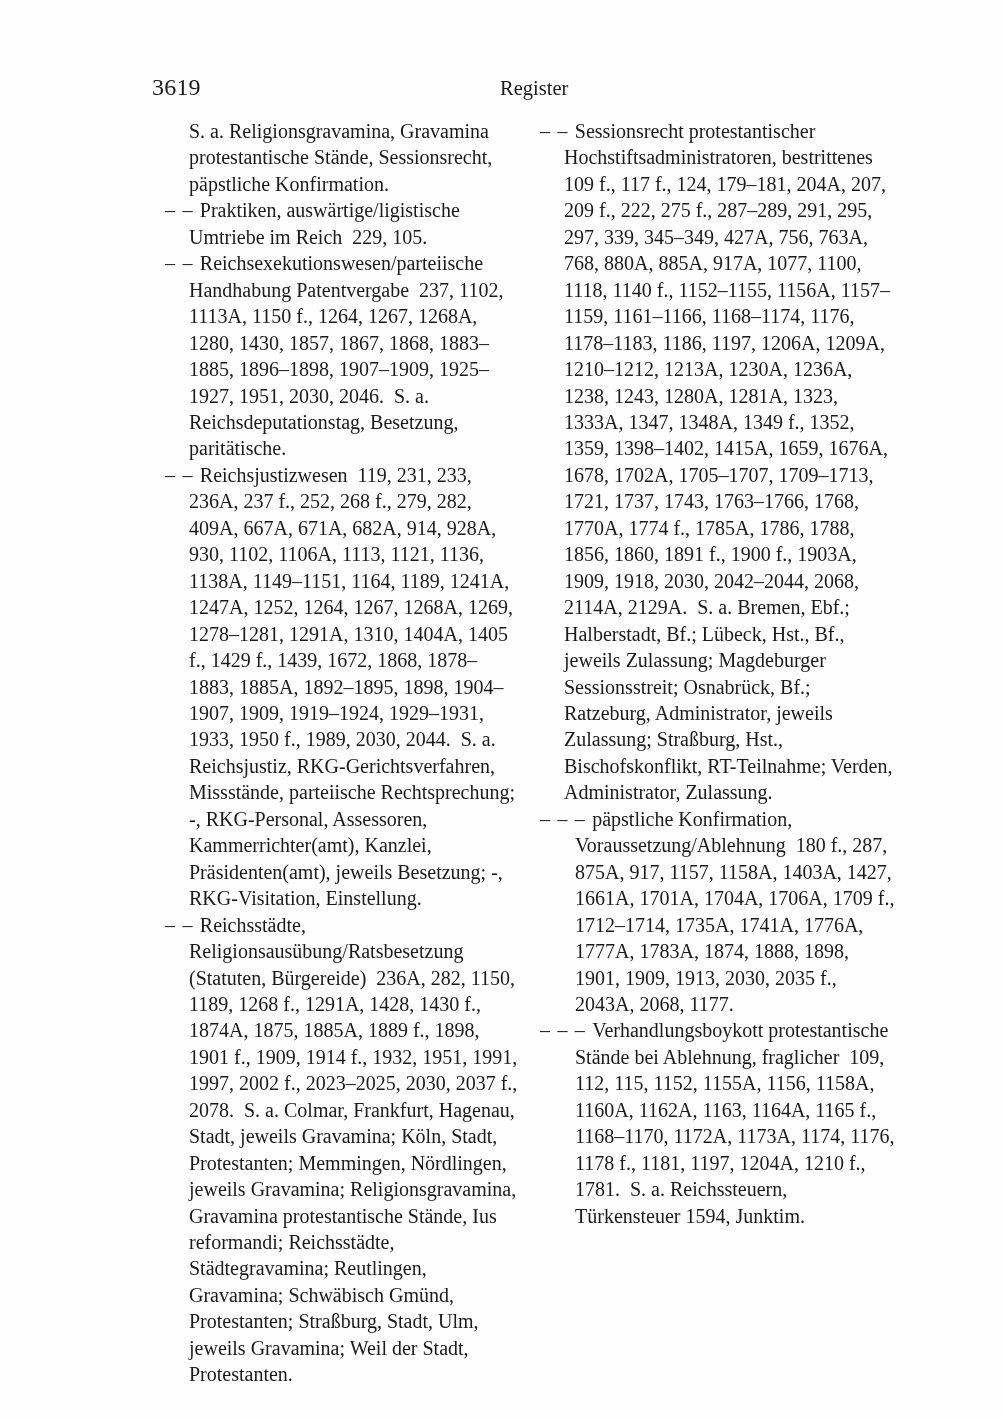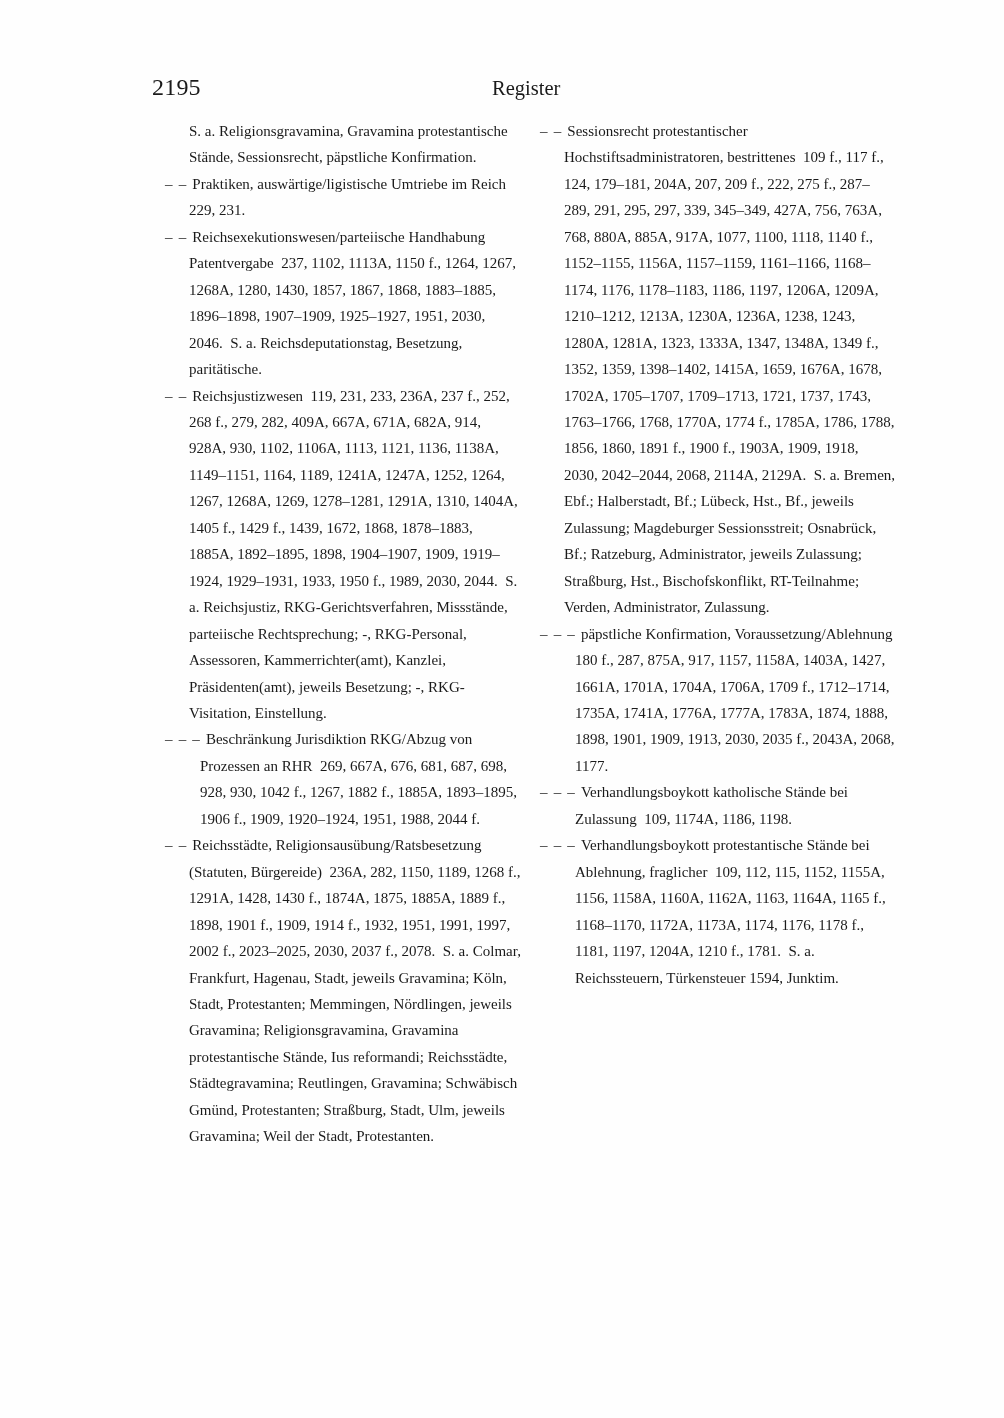--- a/index.html
+++ b/index.html
@@ -94,7 +94,7 @@
 <div class="page">
 
   <div class="runhead">
-    <span class="folio">2195</span>
+    <span class="folio">3619</span>
     <span class="title">Register</span>
   </div>
 

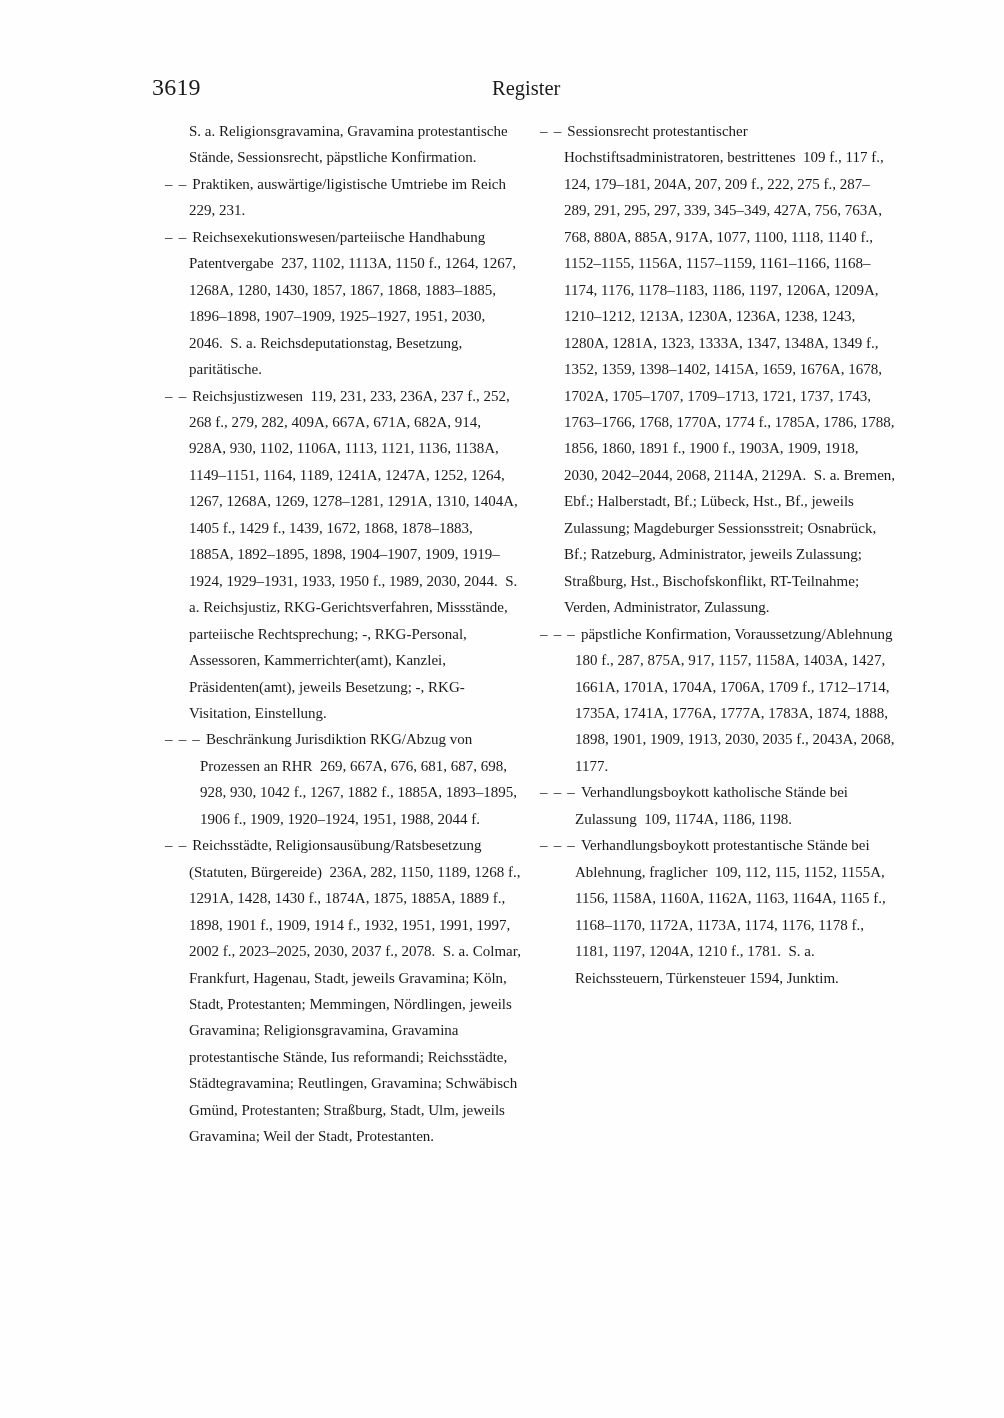--- a/index.html
+++ b/index.html
@@ -40,7 +40,7 @@
   }
   .runhead .title {
     position: absolute;
-    left: 340px;
+    left: 348px;
     top: 1px;
     font-size: 20.5px;
   }

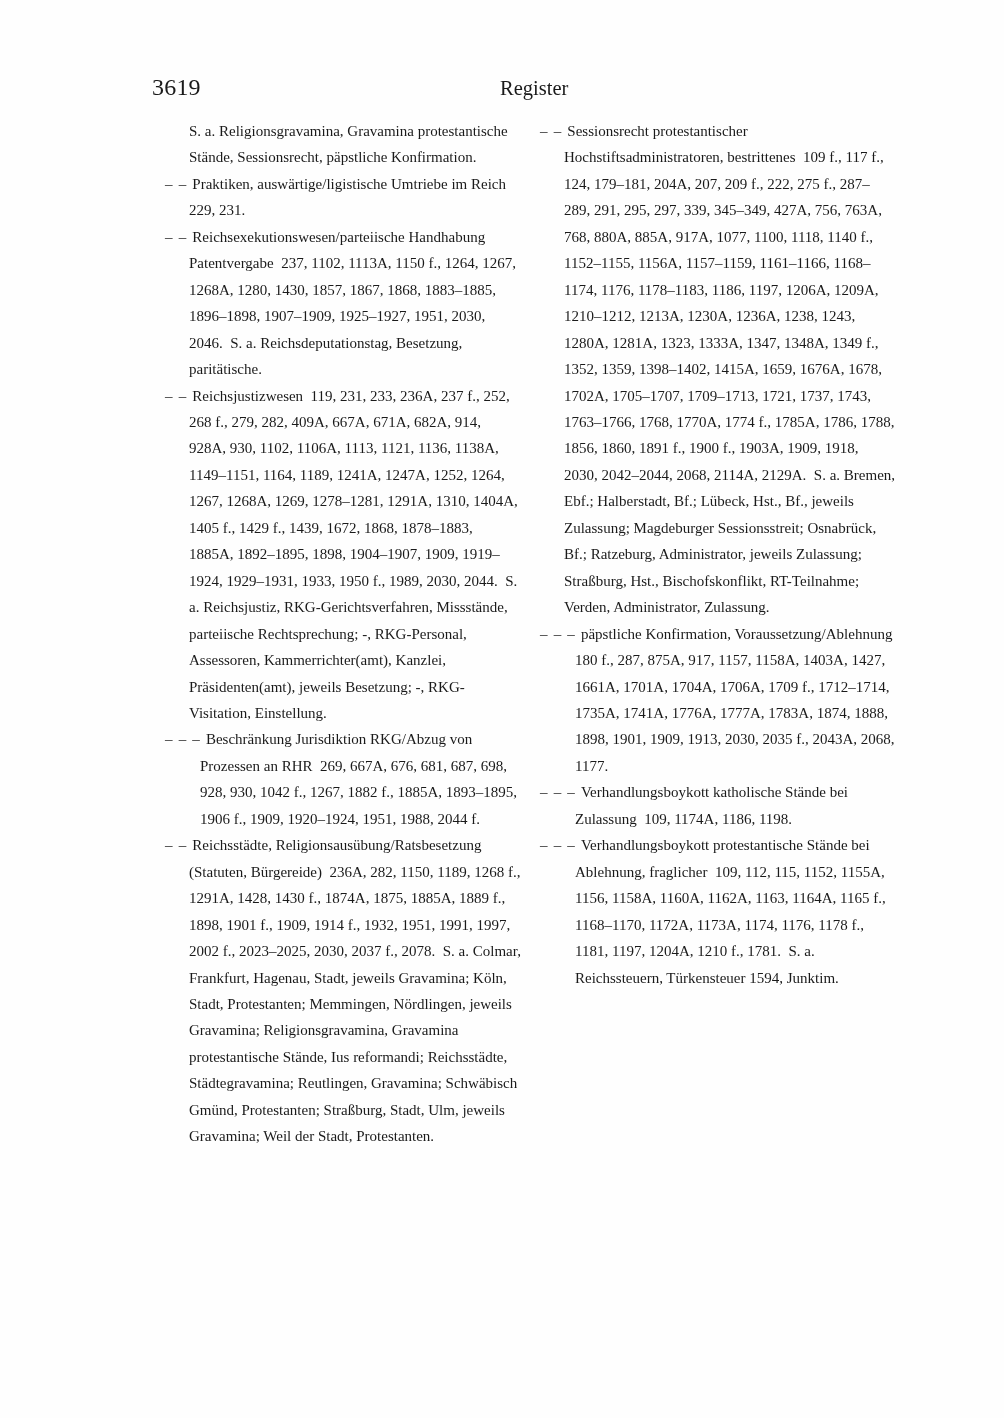--- a/index.html
+++ b/index.html
@@ -62,7 +62,7 @@
 
   
   .entry {
-    font-size: 15px;
+    font-size: 20px;
     line-height: 26.45px;
     text-align: left;
     margin: 0;

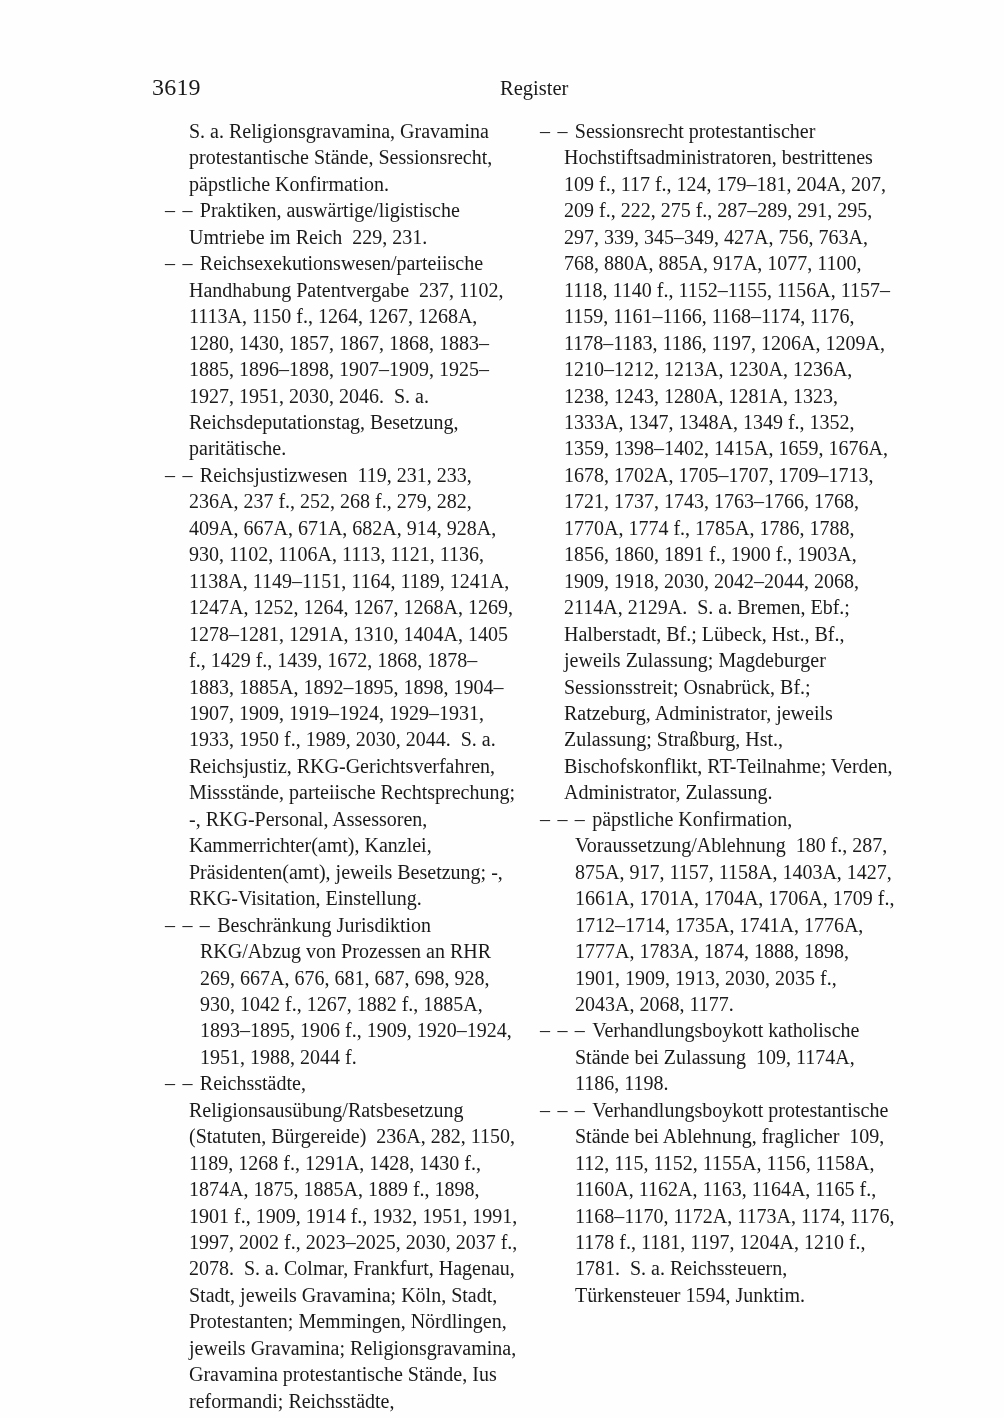--- a/index.html
+++ b/index.html
@@ -101,7 +101,7 @@
   <div class="columns">
     <div class="col col-left" id="col-left">
         <p class="entry lvl0"><span>S. a. Religionsgravamina, Gravamina protestantische Stände, Sessionsrecht, päpstliche Konfirmation.</span></p>
-        <p class="entry lvl2"><span class="dash">– – </span><span>Praktiken, auswärtige/ligistische Umtriebe im Reich  229, 231.</span></p>
+        <p class="entry lvl2"><span class="dash">– – </span><span>Praktiken, auswärtige/ligistische Umtriebe im Reich  229, 105.</span></p>
         <p class="entry lvl2"><span class="dash">– – </span><span>Reichsexekutionswesen/parteiische Handhabung Patentvergabe  237, 1102, 1113A, 1150 f., 1264, 1267, 1268A, 1280, 1430, 1857, 1867, 1868, 1883–1885, 1896–1898, 1907–1909, 1925–1927, 1951, 2030, 2046.  S. a. Reichsdeputationstag, Besetzung, paritätische.</span></p>
         <p class="entry lvl2"><span class="dash">– – </span><span>Reichsjustizwesen  119, 231, 233, 236A, 237 f., 252, 268 f., 279, 282, 409A, 667A, 671A, 682A, 914, 928A, 930, 1102, 1106A, 1113, 1121, 1136, 1138A, 1149–1151, 1164, 1189, 1241A, 1247A, 1252, 1264, 1267, 1268A, 1269, 1278–1281, 1291A, 1310, 1404A, 1405 f., 1429 f., 1439, 1672, 1868, 1878–1883, 1885A, 1892–1895, 1898, 1904–1907, 1909, 1919–1924, 1929–1931, 1933, 1950 f., 1989, 2030, 2044.  S. a. Reichsjustiz, RKG-Gerichtsverfahren, Missstände, parteiische Rechtsprechung; -, RKG-Personal, Assessoren, Kammerrichter(amt), Kanzlei, Präsidenten(amt), jeweils Besetzung; -, RKG-Visitation, Einstellung.</span></p>
         <p class="entry lvl3"><span class="dash">– – – </span><span>Beschränkung Jurisdiktion RKG/Abzug von Prozessen an RHR  269, 667A, 676, 681, 687, 698, 928, 930, 1042 f., 1267, 1882 f., 1885A, 1893–1895, 1906 f., 1909, 1920–1924, 1951, 1988, 2044 f.</span></p>

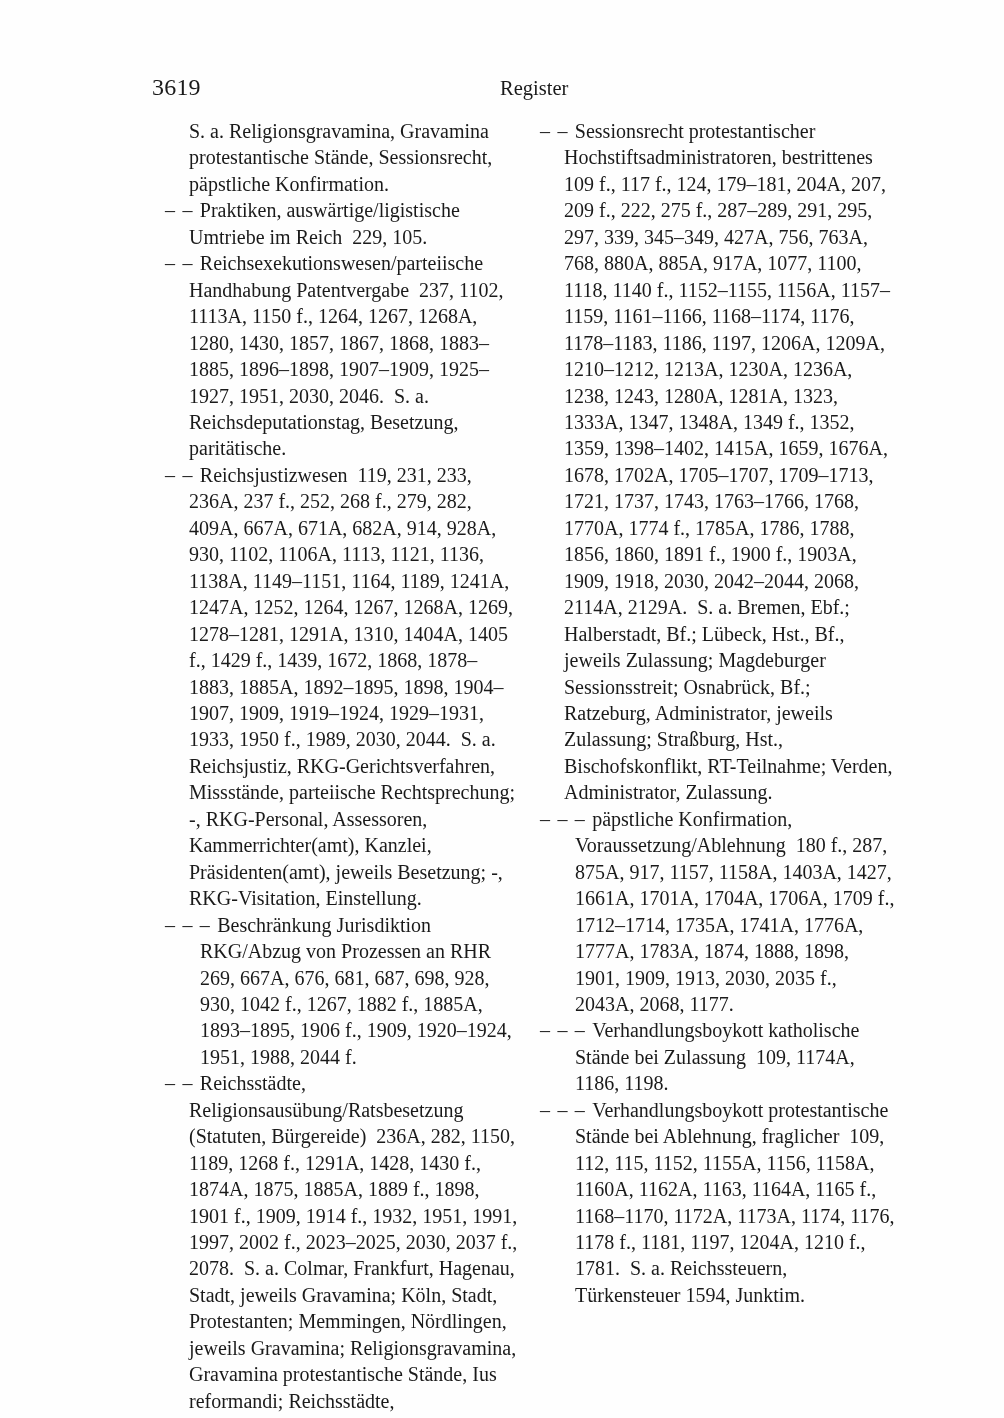--- a/index.html
+++ b/index.html
@@ -104,7 +104,6 @@
         <p class="entry lvl2"><span class="dash">– – </span><span>Praktiken, auswärtige/ligistische Umtriebe im Reich  229, 105.</span></p>
         <p class="entry lvl2"><span class="dash">– – </span><span>Reichsexekutionswesen/parteiische Handhabung Patentvergabe  237, 1102, 1113A, 1150 f., 1264, 1267, 1268A, 1280, 1430, 1857, 1867, 1868, 1883–1885, 1896–1898, 1907–1909, 1925–1927, 1951, 2030, 2046.  S. a. Reichsdeputationstag, Besetzung, paritätische.</span></p>
         <p class="entry lvl2"><span class="dash">– – </span><span>Reichsjustizwesen  119, 231, 233, 236A, 237 f., 252, 268 f., 279, 282, 409A, 667A, 671A, 682A, 914, 928A, 930, 1102, 1106A, 1113, 1121, 1136, 1138A, 1149–1151, 1164, 1189, 1241A, 1247A, 1252, 1264, 1267, 1268A, 1269, 1278–1281, 1291A, 1310, 1404A, 1405 f., 1429 f., 1439, 1672, 1868, 1878–1883, 1885A, 1892–1895, 1898, 1904–1907, 1909, 1919–1924, 1929–1931, 1933, 1950 f., 1989, 2030, 2044.  S. a. Reichsjustiz, RKG-Gerichtsverfahren, Missstände, parteiische Rechtsprechung; -, RKG-Personal, Assessoren, Kammerrichter(amt), Kanzlei, Präsidenten(amt), jeweils Besetzung; -, RKG-Visitation, Einstellung.</span></p>
-        <p class="entry lvl3"><span class="dash">– – – </span><span>Beschränkung Jurisdiktion RKG/Abzug von Prozessen an RHR  269, 667A, 676, 681, 687, 698, 928, 930, 1042 f., 1267, 1882 f., 1885A, 1893–1895, 1906 f., 1909, 1920–1924, 1951, 1988, 2044 f.</span></p>
         <p class="entry lvl2"><span class="dash">– – </span><span>Reichsstädte, Religionsausübung/Ratsbesetzung (Statuten, Bürgereide)  236A, 282, 1150, 1189, 1268 f., 1291A, 1428, 1430 f., 1874A, 1875, 1885A, 1889 f., 1898, 1901 f., 1909, 1914 f., 1932, 1951, 1991, 1997, 2002 f., 2023–2025, 2030, 2037 f., 2078.  S. a. Colmar, Frankfurt, Hagenau, Stadt, jeweils Gravamina; Köln, Stadt, Protestanten; Memmingen, Nördlingen, jeweils Gravamina; Religionsgravamina, Gravamina protestantische Stände, Ius reformandi; Reichsstädte, Städtegravamina; Reutlingen, Gravamina; Schwäbisch Gmünd, Protestanten; Straßburg, Stadt, Ulm, jeweils Gravamina; Weil der Stadt, Protestanten.</span></p>
       </div>
     <div class="col col-right" id="col-right">

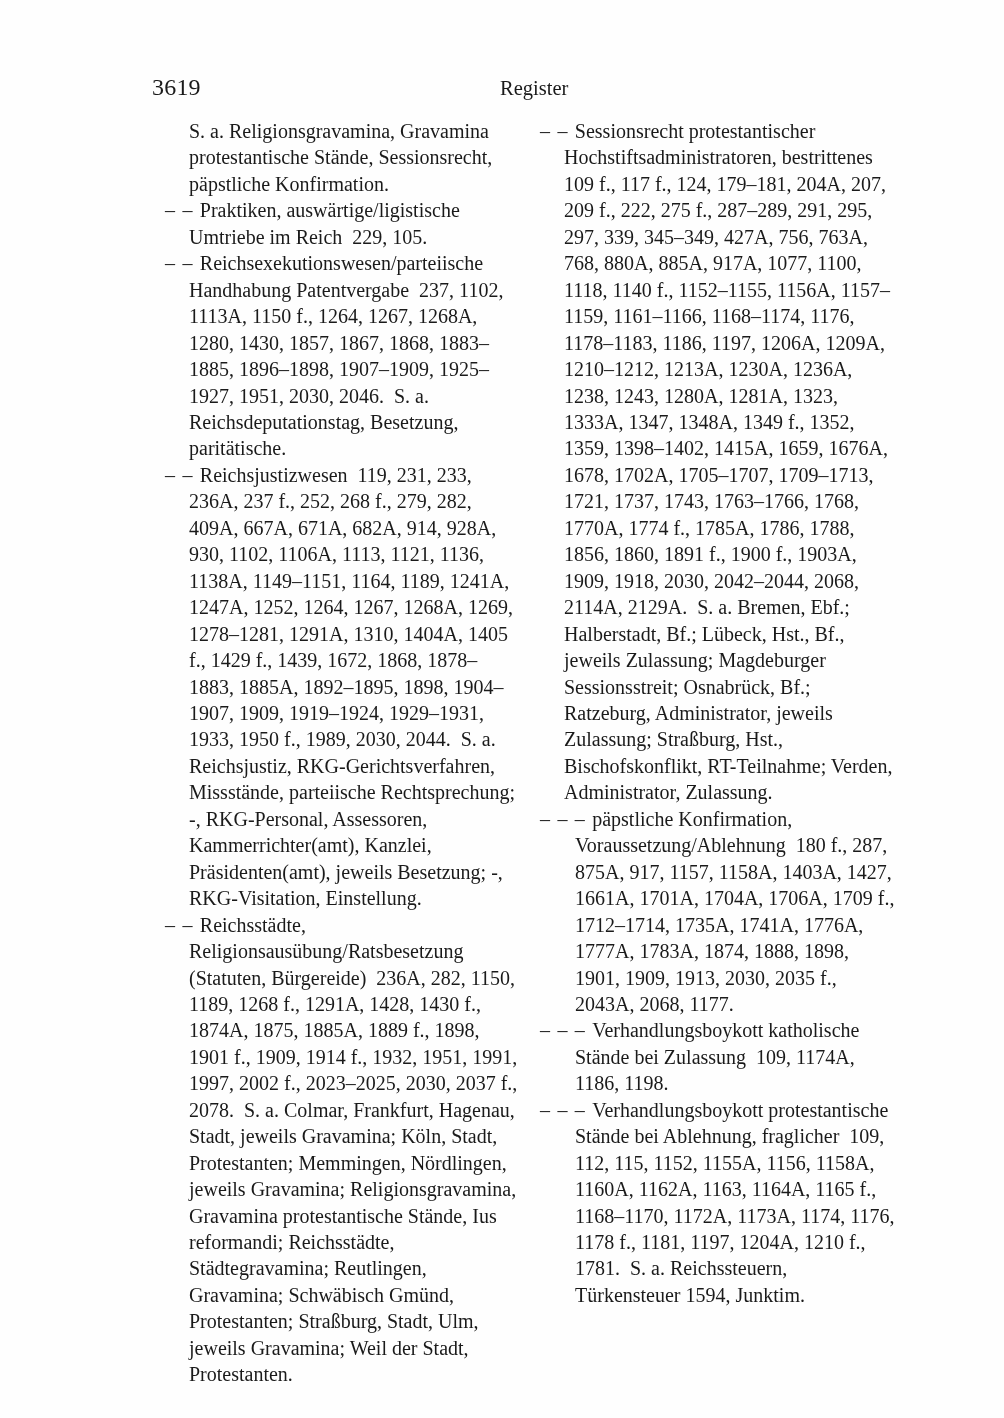--- a/index.html
+++ b/index.html
@@ -109,7 +109,6 @@
     <div class="col col-right" id="col-right">
         <p class="entry lvl2"><span class="dash">– – </span><span>Sessionsrecht protestantischer Hochstiftsadministratoren, bestrittenes  109 f., 117 f., 124, 179–181, 204A, 207, 209 f., 222, 275 f., 287–289, 291, 295, 297, 339, 345–349, 427A, 756, 763A, 768, 880A, 885A, 917A, 1077, 1100, 1118, 1140 f., 1152–1155, 1156A, 1157–1159, 1161–1166, 1168–1174, 1176, 1178–1183, 1186, 1197, 1206A, 1209A, 1210–1212, 1213A, 1230A, 1236A, 1238, 1243, 1280A, 1281A, 1323, 1333A, 1347, 1348A, 1349 f., 1352, 1359, 1398–1402, 1415A, 1659, 1676A, 1678, 1702A, 1705–1707, 1709–1713, 1721, 1737, 1743, 1763–1766, 1768, 1770A, 1774 f., 1785A, 1786, 1788, 1856, 1860, 1891 f., 1900 f., 1903A, 1909, 1918, 2030, 2042–2044, 2068, 2114A, 2129A.  S. a. Bremen, Ebf.; Halberstadt, Bf.; Lübeck, Hst., Bf., jeweils Zulassung; Magdeburger Sessionsstreit; Osnabrück, Bf.; Ratzeburg, Administrator, jeweils Zulassung; Straßburg, Hst., Bischofskonflikt, RT-Teilnahme; Verden, Administrator, Zulassung.</span></p>
         <p class="entry lvl3"><span class="dash">– – – </span><span>päpstliche Konfirmation, Voraussetzung/Ablehnung  180 f., 287, 875A, 917, 1157, 1158A, 1403A, 1427, 1661A, 1701A, 1704A, 1706A, 1709 f., 1712–1714, 1735A, 1741A, 1776A, 1777A, 1783A, 1874, 1888, 1898, 1901, 1909, 1913, 2030, 2035 f., 2043A, 2068, 1177.</span></p>
-        <p class="entry lvl3"><span class="dash">– – – </span><span>Verhandlungsboykott katholische Stände bei Zulassung  109, 1174A, 1186, 1198.</span></p>
         <p class="entry lvl3"><span class="dash">– – – </span><span>Verhandlungsboykott protestantische Stände bei Ablehnung, fraglicher  109, 112, 115, 1152, 1155A, 1156, 1158A, 1160A, 1162A, 1163, 1164A, 1165 f., 1168–1170, 1172A, 1173A, 1174, 1176, 1178 f., 1181, 1197, 1204A, 1210 f., 1781.  S. a. Reichssteuern, Türkensteuer 1594, Junktim.</span></p>
       </div>
   </div>

